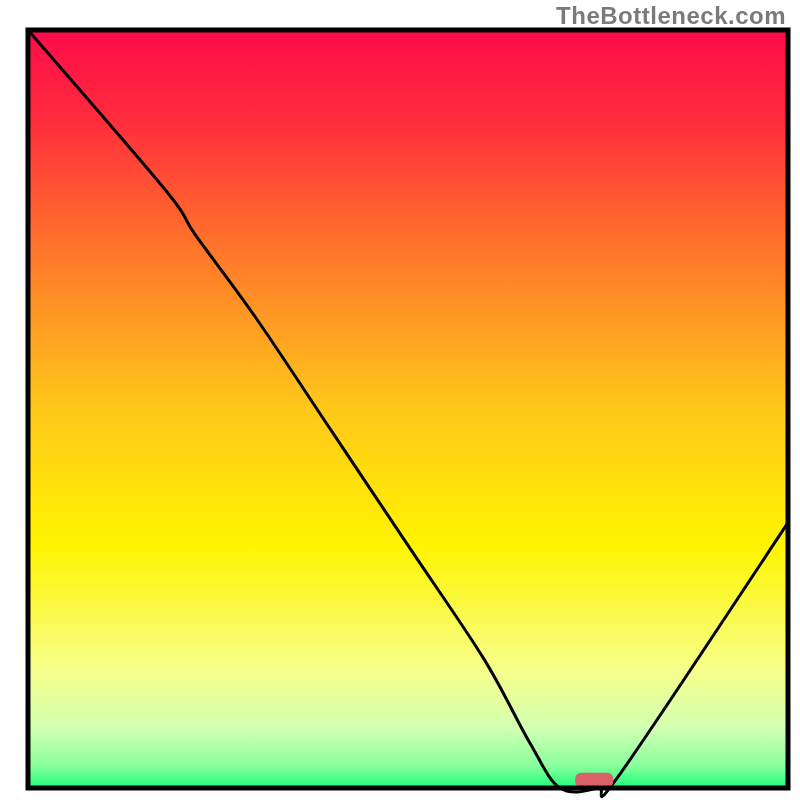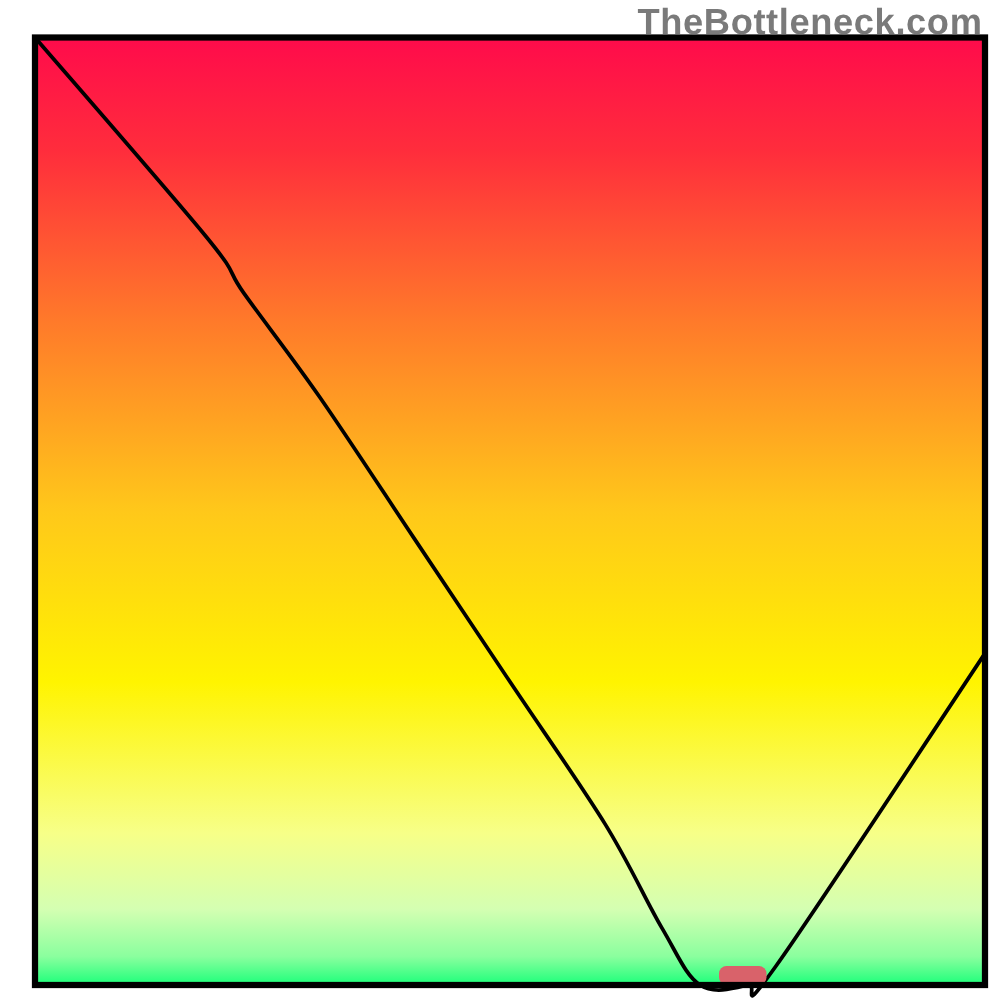--- a/index.html
+++ b/index.html
@@ -20,7 +20,7 @@
     position: absolute;
     top: 2px;
     right: 14px;
-    font-size: 29px;
+    font-size: 24px;
     font-weight: bold;
     color: #7a7a7a;
     letter-spacing: 0.5px;

